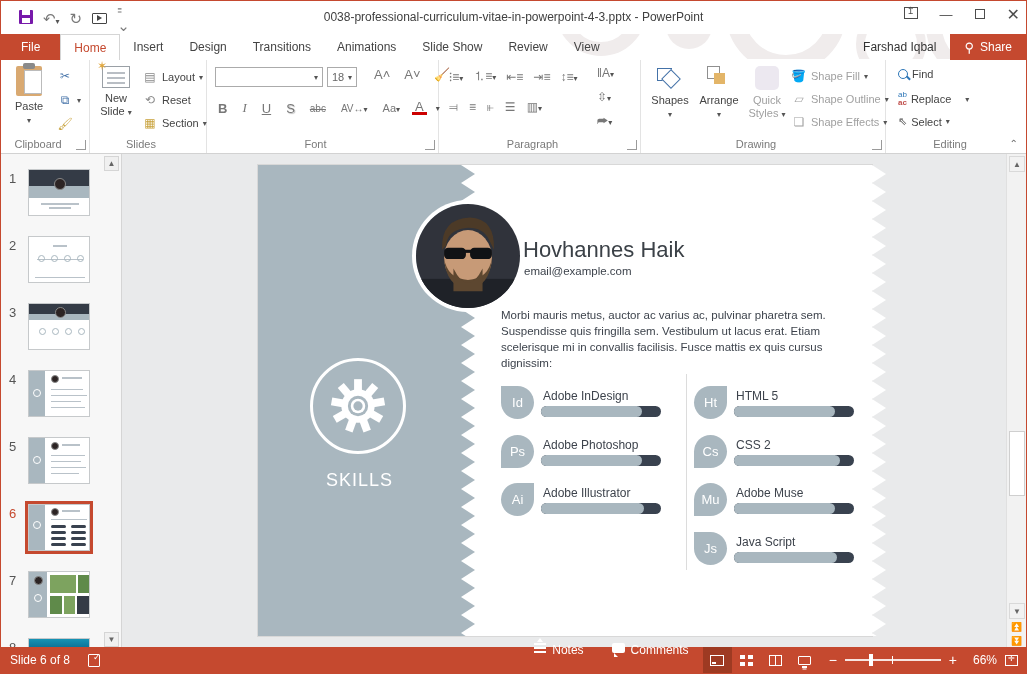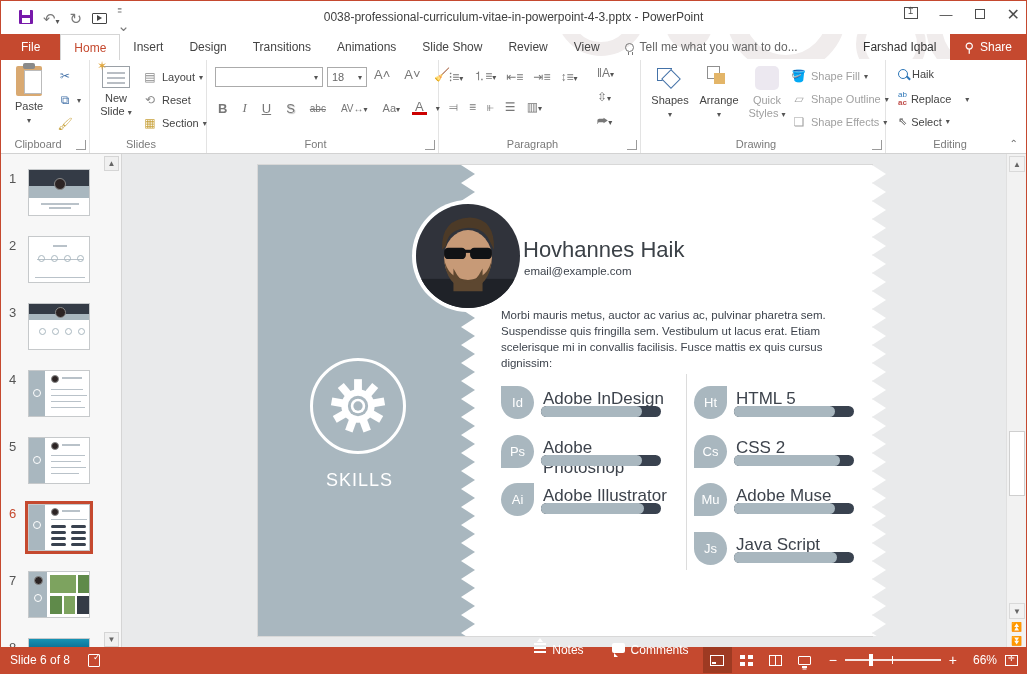--- a/index.html
+++ b/index.html
@@ -199,10 +199,6 @@
     <div class="tab">Slide Show</div>
     <div class="tab">Review</div>
     <div class="tab">View</div>
-    <div class="tellme">
-      <span class="bulb"></span>
-      <span>Tell me what you want to do...</span>
-    </div>
     <div class="tab-right">
       <span class="username">Farshad Iqbal</span>
       <div class="share-btn">

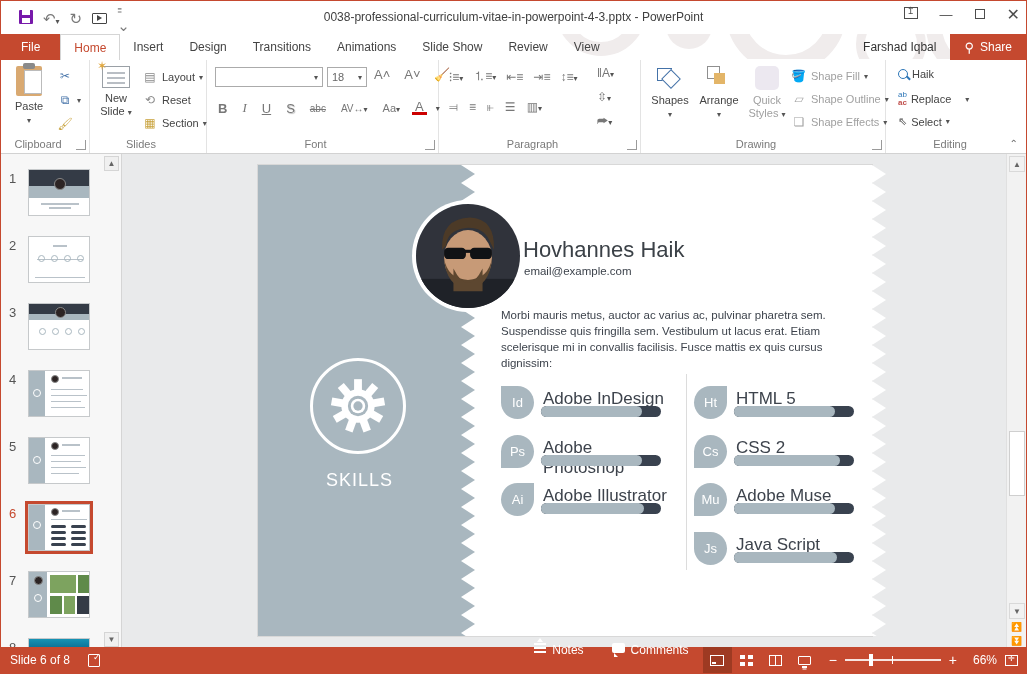--- a/index.html
+++ b/index.html
@@ -256,7 +256,7 @@
           <span></span>
           <span class="caret">▾</span>
         </div>
-      <div class="combo" style="position:absolute; left:120px; top:7px; width:40px;">
+      <div class="combo" style="position:absolute; left:120px; top:7px; width:30px;">
           <span>18</span>
           <span class="caret">▾</span>
         </div>

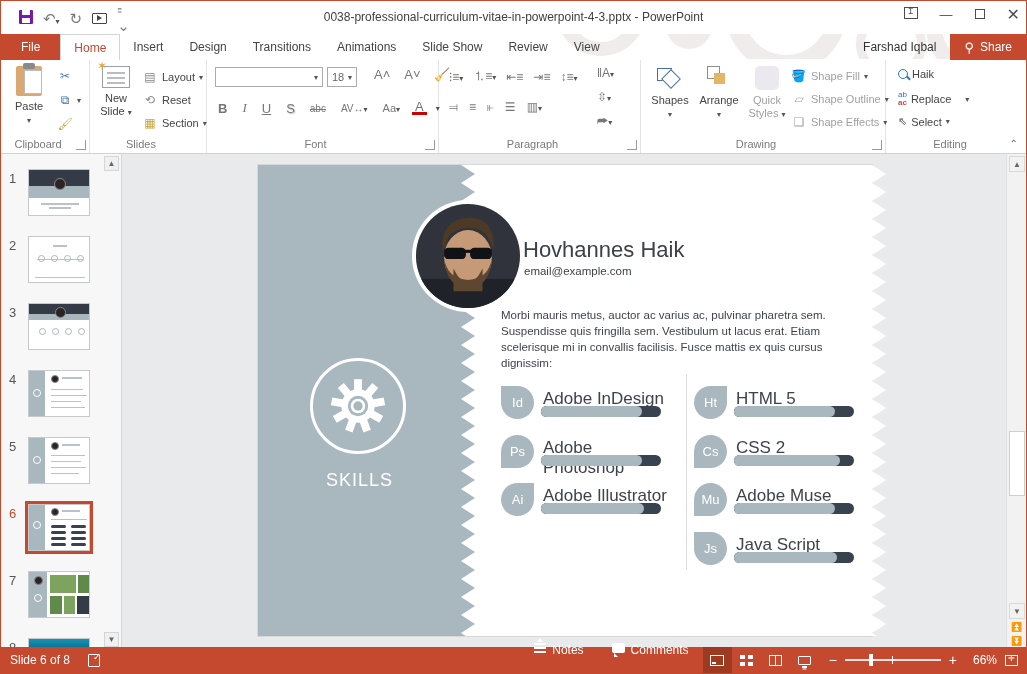--- a/index.html
+++ b/index.html
@@ -343,7 +343,7 @@
     <div class="rgroup" style="left:885px; width:142px; border-right:none;">
       <div class="smallrow" style="left:12px; top:8px;">
           <span class="find-icon"></span>
-          <span>Haik</span>
+          <span>Find</span>
         </div>
       <div class="smallrow" style="left:12px; top:31px;">
           <span class="replace-icon">ab<br><b>ac</b></span>

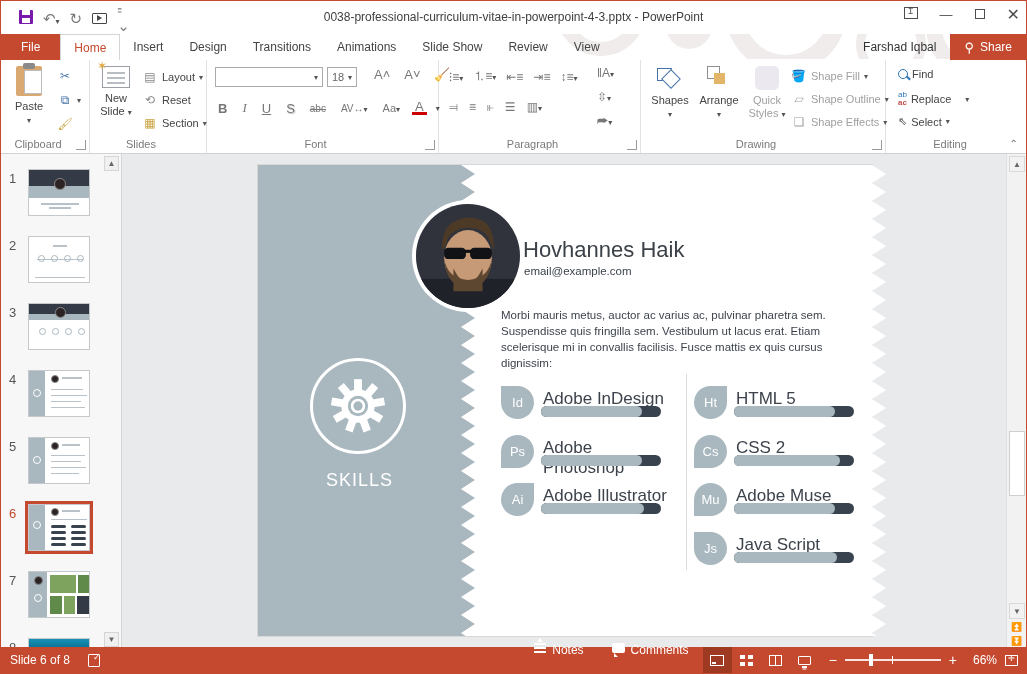--- a/index.html
+++ b/index.html
@@ -116,7 +116,7 @@
   .badge.c-tl { border-top-left-radius:0; }
   .badge.c-bl { border-bottom-left-radius:0; }
   .badge.c-tr { border-top-right-radius:0; }
-  .skill-label { position:absolute; left:42px; top:5px; font-size:17px; color:#3d434c;}
+  .skill-label { position:absolute; left:42px; top:5px; font-size:12px; color:#3d434c;}
   .skill-bar { position:absolute; left:40px; top:22px; width:120px; height:11px; background:#39424f; border-radius:6px;}
   .skill-fill { height:100%; background:#a9b7bf; border-radius:6px;}
   .skill-divider { position:absolute; left:428px; top:209px; width:1px; height:196px; background:#dcdcdc;}

